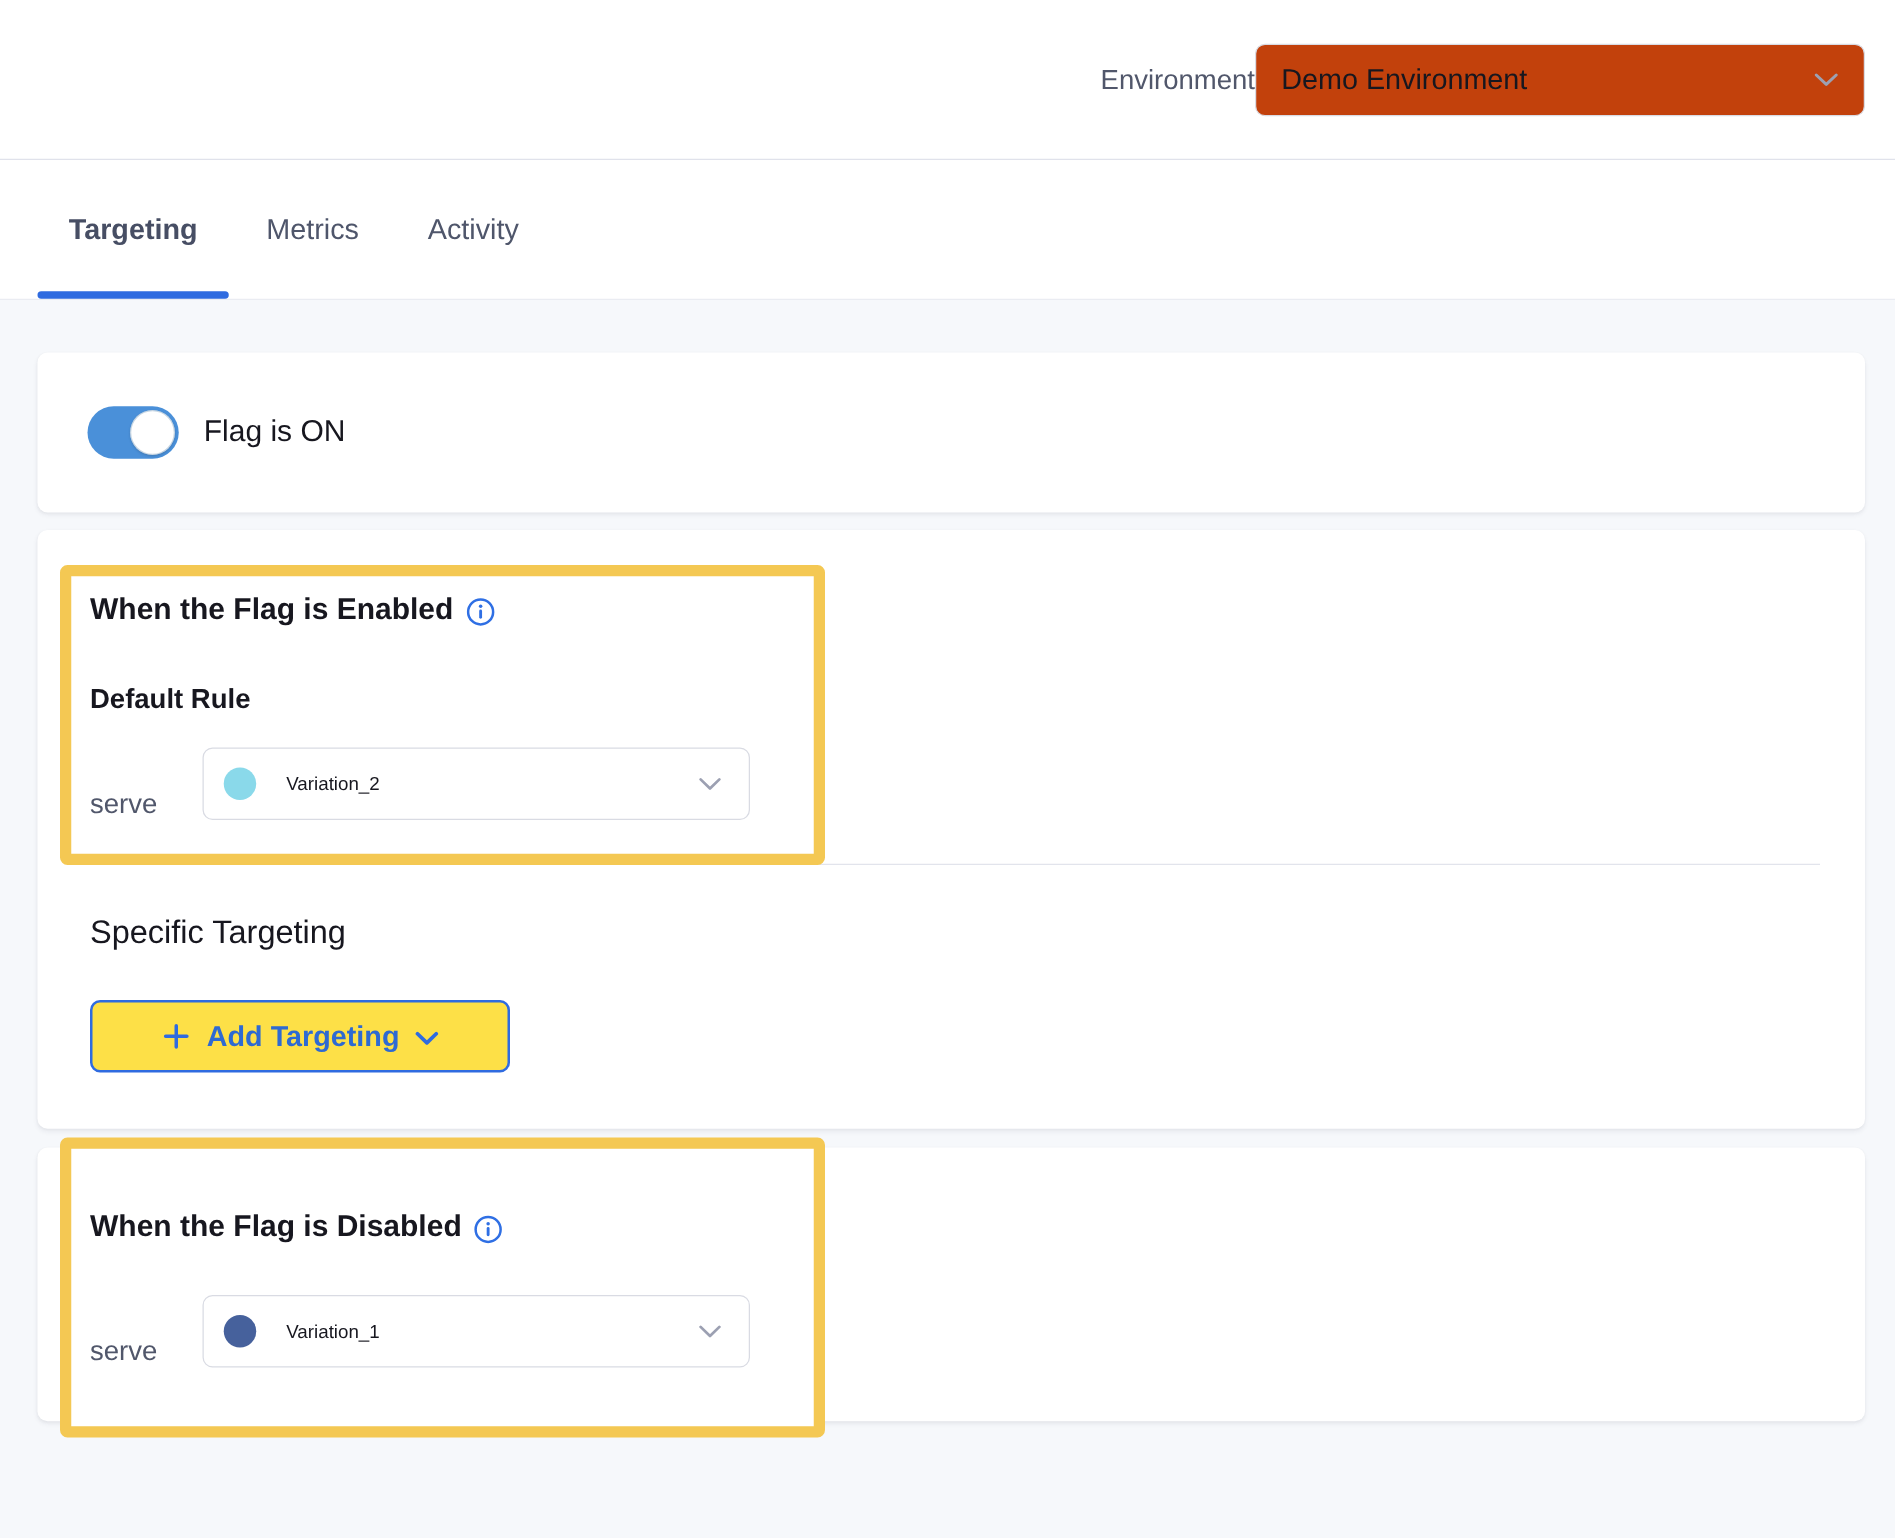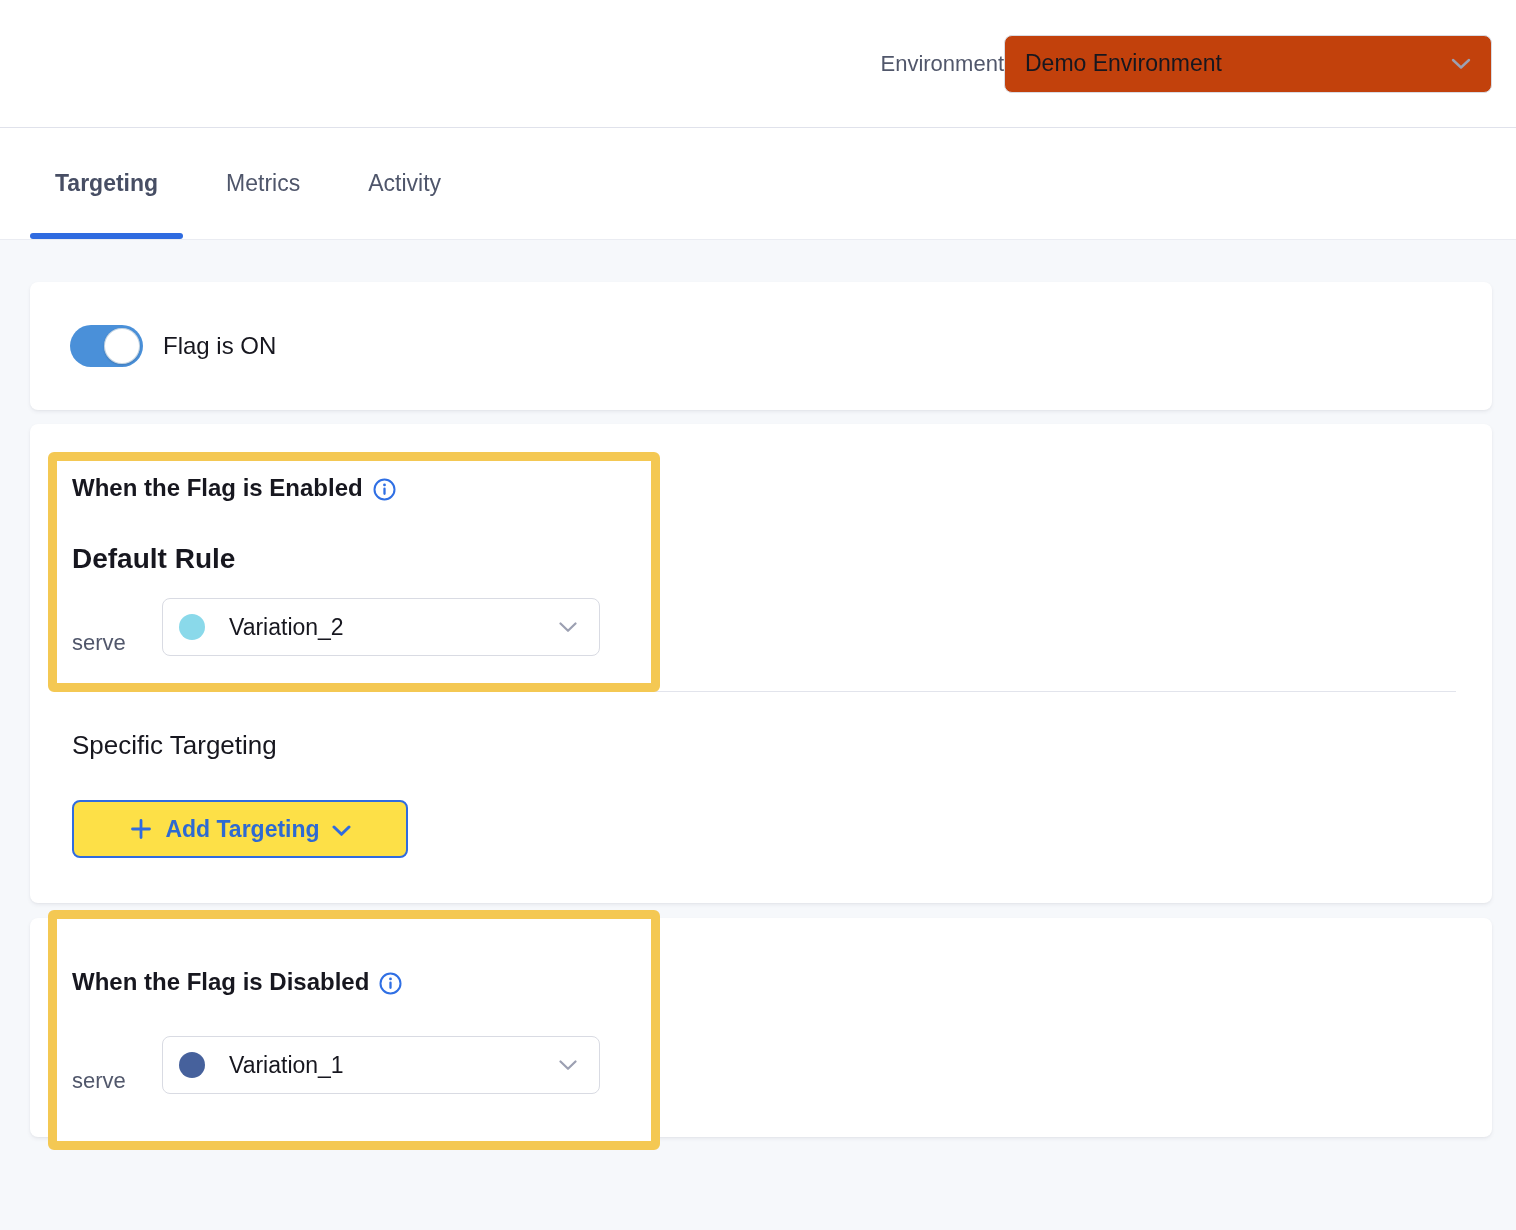--- a/index.html
+++ b/index.html
@@ -38,7 +38,7 @@
   
   .tabbar{
     height:112px;background:#fff;border-bottom:1px solid #EAECF2;
-    display:flex;align-items:stretch;padding-left:30px;gap:18px;
+    display:flex;align-items:stretch;padding-left:30px;gap:5px;
   }
   .tab{
     position:relative;display:flex;align-items:center;justify-content:center;

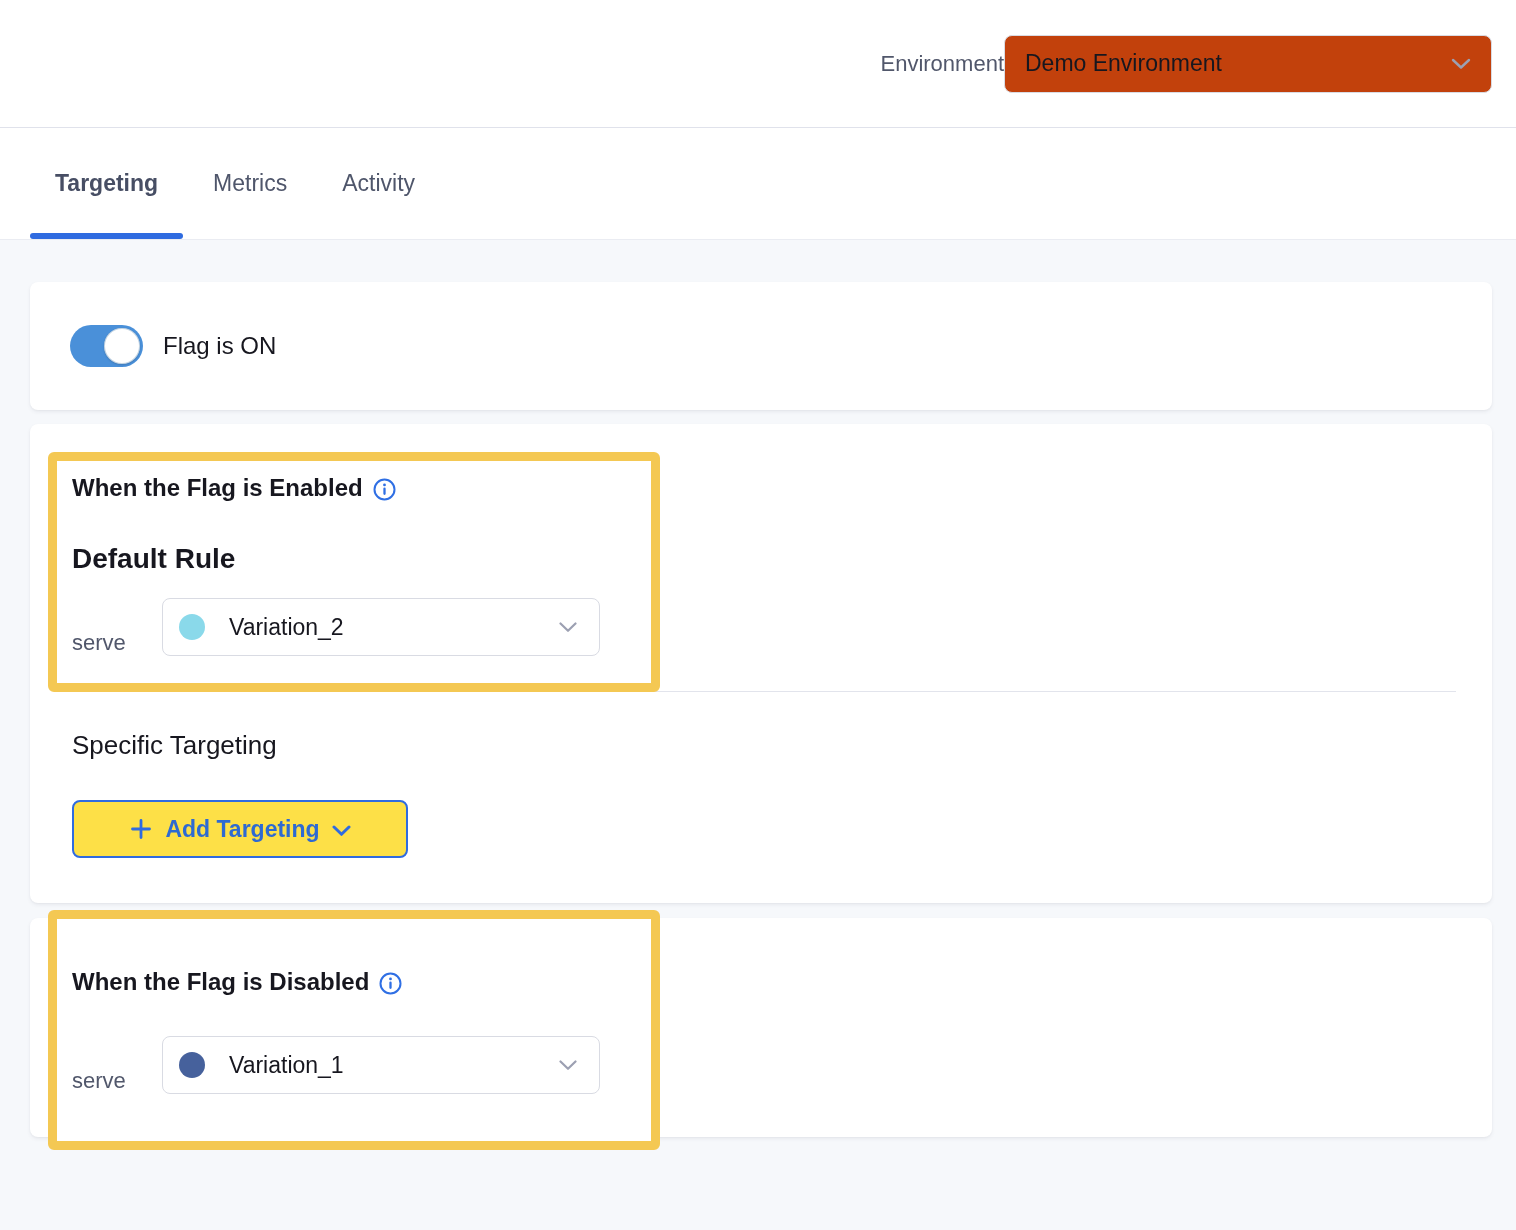--- a/index.html
+++ b/index.html
@@ -90,7 +90,7 @@
     display:flex;align-items:center;gap:10px;
   }
   .info-icon{flex:0 0 auto;display:inline-flex;margin-top:2px;}
-  .sub-title{font-size:28px;font-weight:700;color:var(--text-dark);margin-top:43px;line-height:26px;}
+  .sub-title{font-size:22px;font-weight:700;color:var(--text-dark);margin-top:43px;line-height:26px;}
   .serve-row{display:flex;align-items:flex-end;margin-top:26px;}
   .serve-label{font-size:22px;color:var(--text-slate);width:90px;}
   .select{

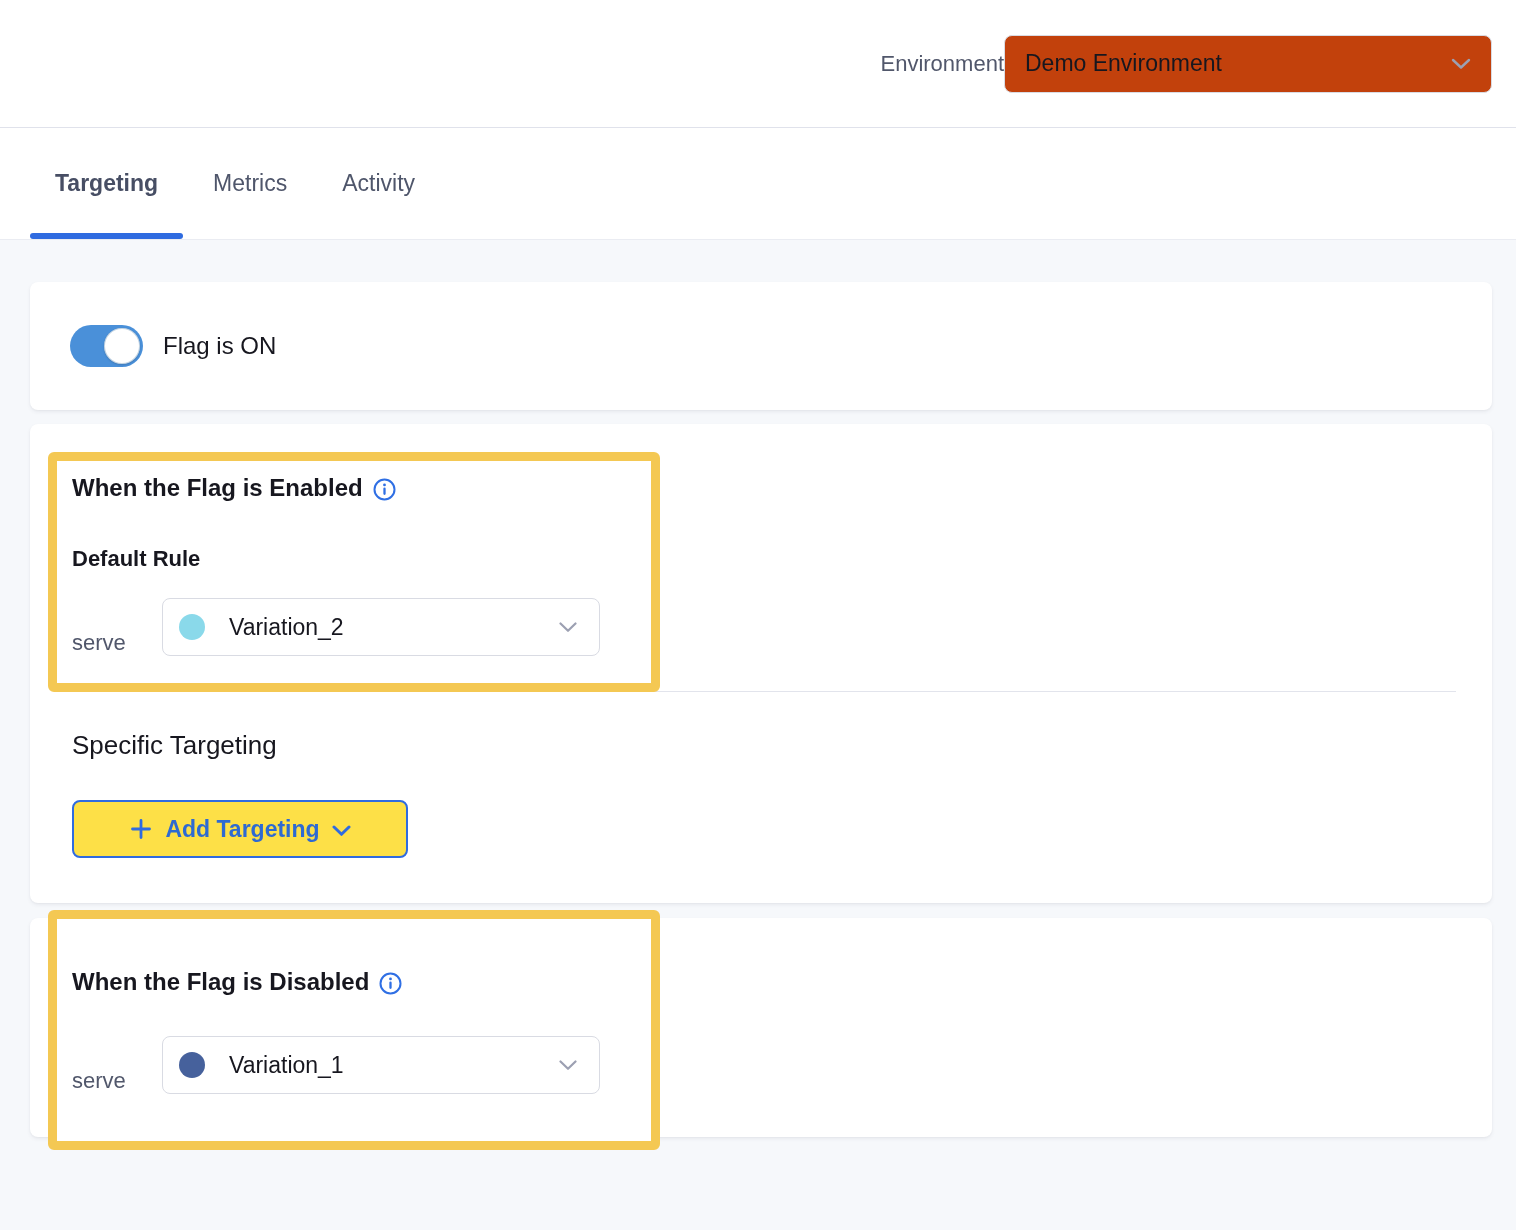--- a/index.html
+++ b/index.html
@@ -98,7 +98,7 @@
     background:#fff;display:flex;align-items:center;padding:0 22px 0 16px;cursor:pointer;
   }
   .variation-dot{width:26px;height:26px;border-radius:50%;flex:0 0 auto;}
-  .select .value{font-size:23px;color:var(--text-dark);margin-left:24px;flex:1;}
+  .select .value{font-size:15px;color:var(--text-dark);margin-left:24px;flex:1;}
 
   .specific-title{
     font-size:26px;font-weight:400;color:var(--text-dark);

